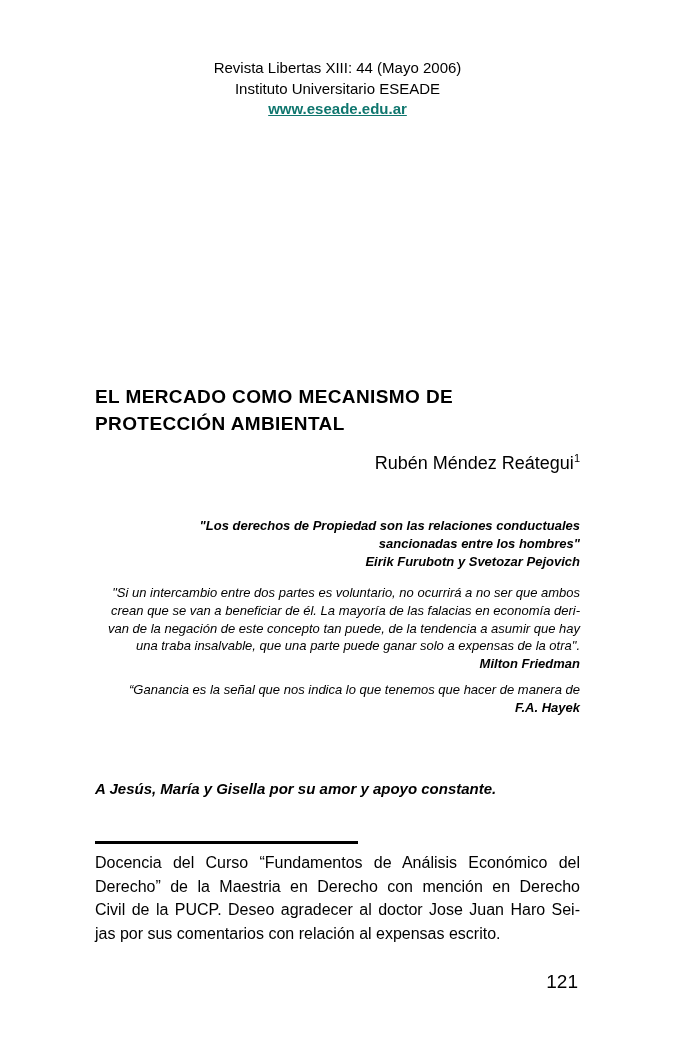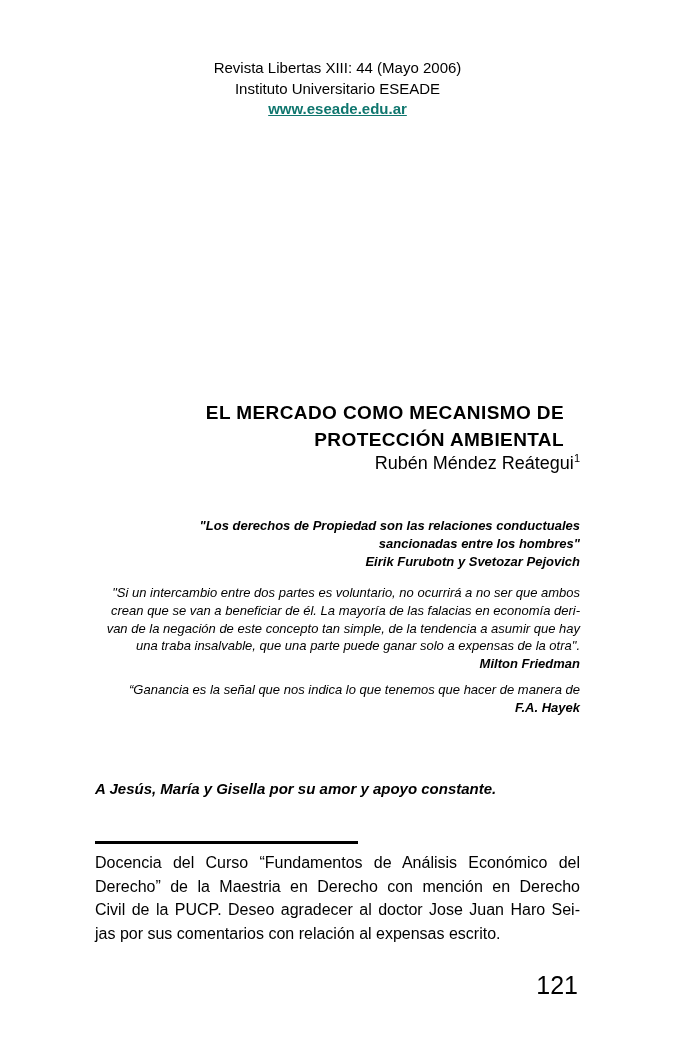--- a/index.html
+++ b/index.html
@@ -40,8 +40,8 @@
     top: 383px;
     left: 95px;
     right: 99px;
-    margin: 16px;
-    text-align: right;
+    margin: 0;
+    text-align: left;
     font-size: 19px;
     font-weight: bold;
     line-height: 27px;

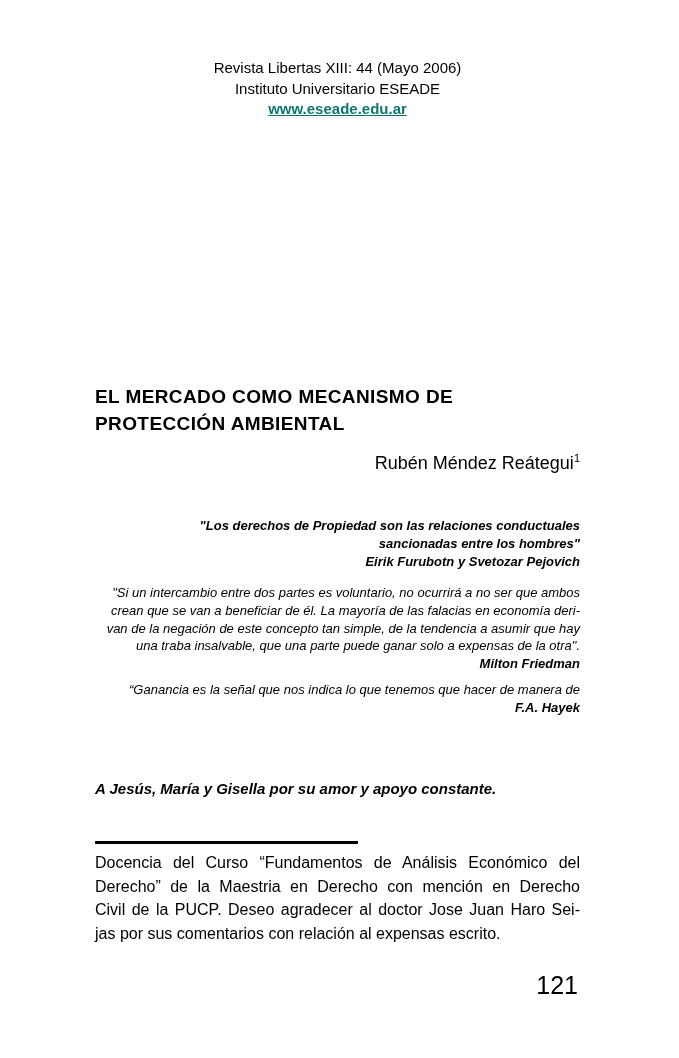--- a/index.html
+++ b/index.html
@@ -149,7 +149,7 @@
   <div class="quote quote-2">
     <div>"Si un intercambio entre dos partes es voluntario, no ocurrirá a no ser que ambos</div>
     <div>crean que se van a beneficiar de él. La mayoría de las falacias en economía deri-</div>
-    <div>van de la negación de este concepto tan simple, de la tendencia a asumir que hay</div>
+    <div>van de la negación de este concepto tan puede, de la tendencia a asumir que hay</div>
     <div>una traba insalvable, que una parte puede ganar solo a expensas de la otra".</div>
     <div class="quote-attribution">Milton Friedman</div>
   </div>

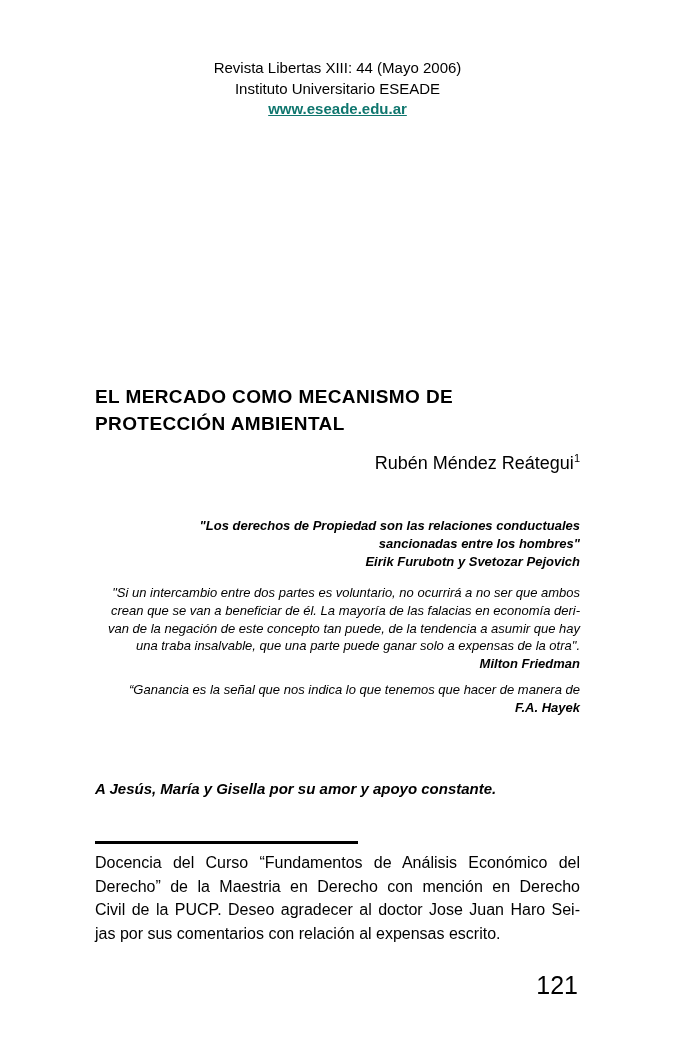--- a/index.html
+++ b/index.html
@@ -117,7 +117,7 @@
     left: 105px;
     right: 101px;
     text-align: right;
-    font-size: 25px;
+    font-size: 19px;
   }
 </style>
 </head>

